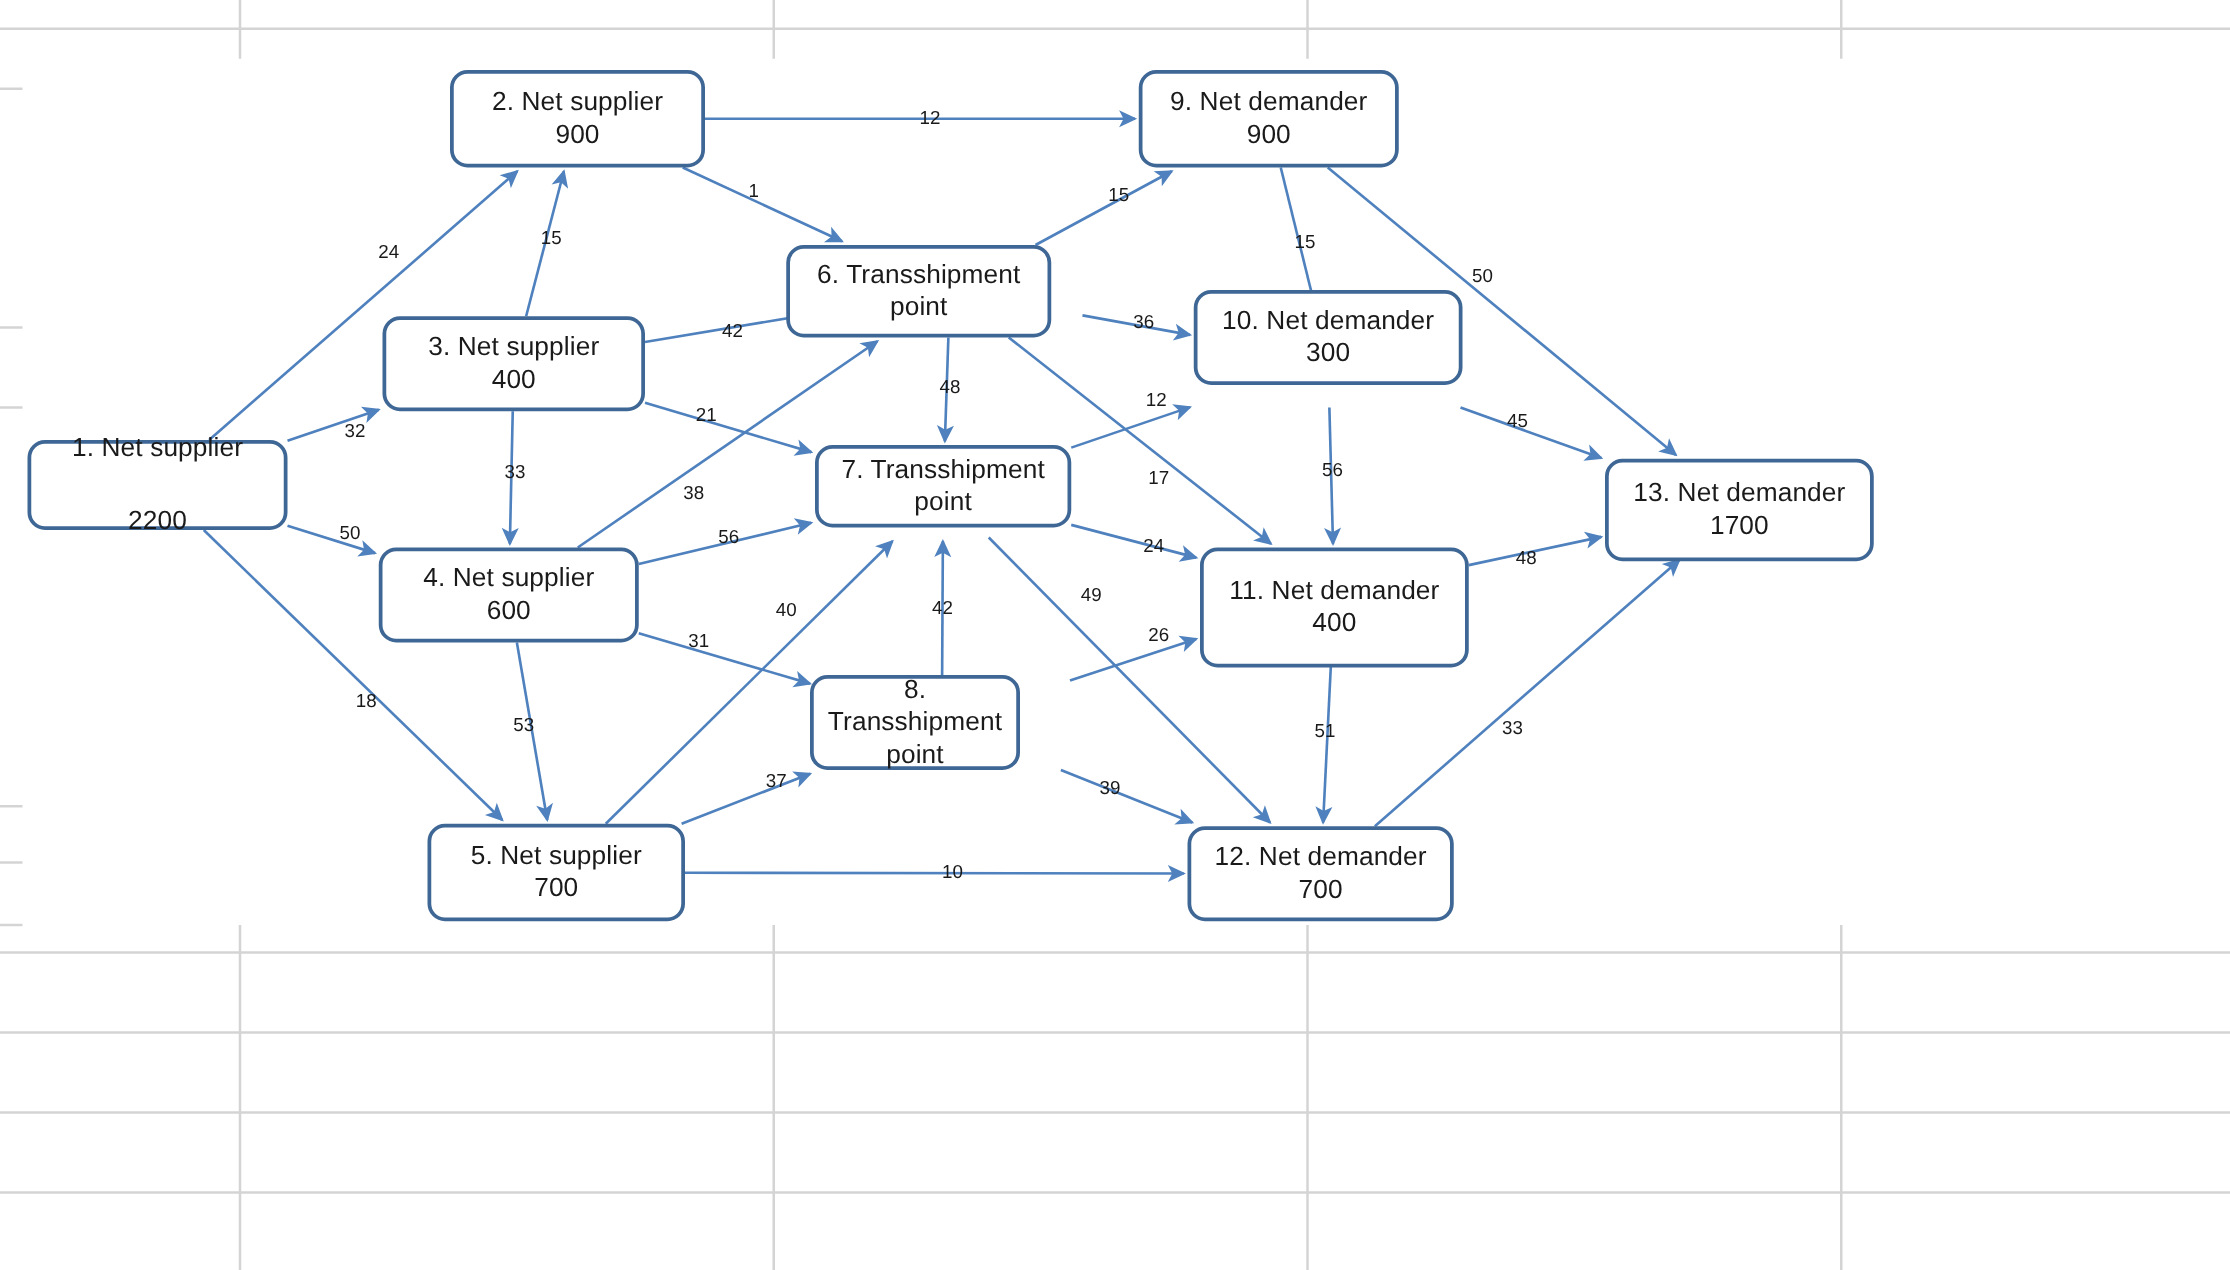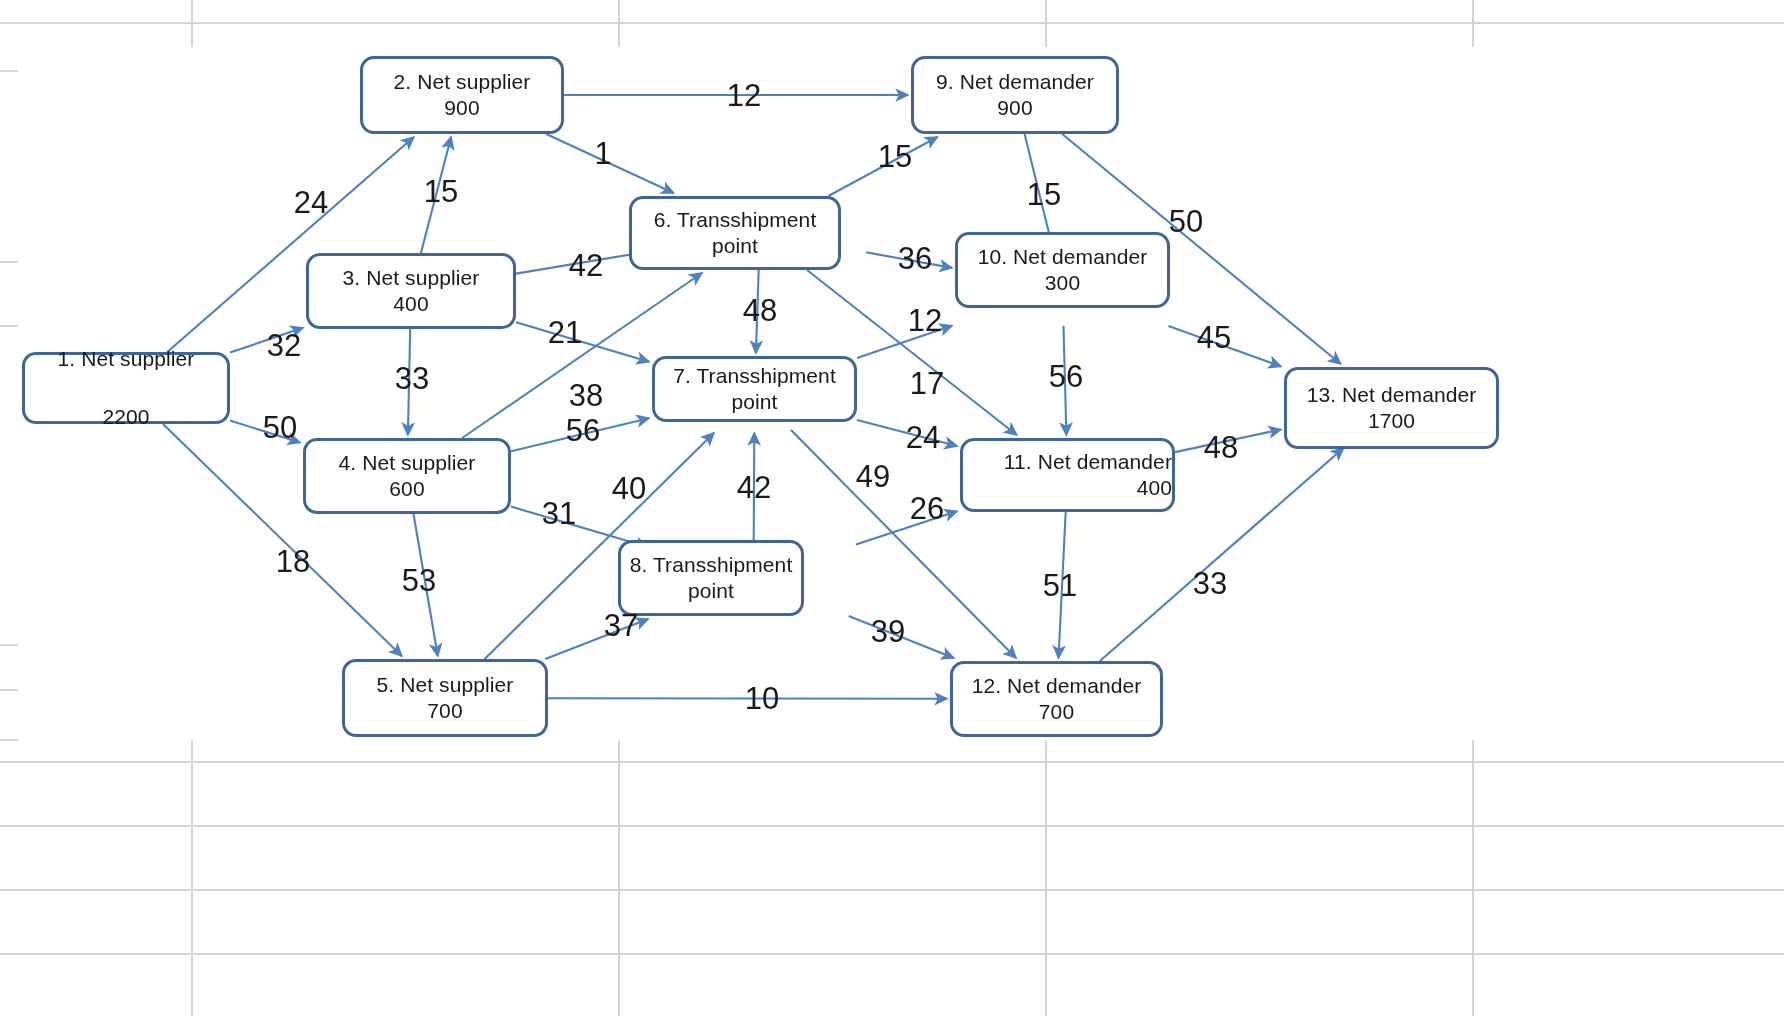--- a/index.html
+++ b/index.html
@@ -56,7 +56,7 @@
   .elabel {
     position: absolute;
     color: #1a1a1a;
-    font-size: 31px;
+    font-size: 15px;
     line-height: 1;
     white-space: nowrap;
     transform: translate(-50%, -50%);

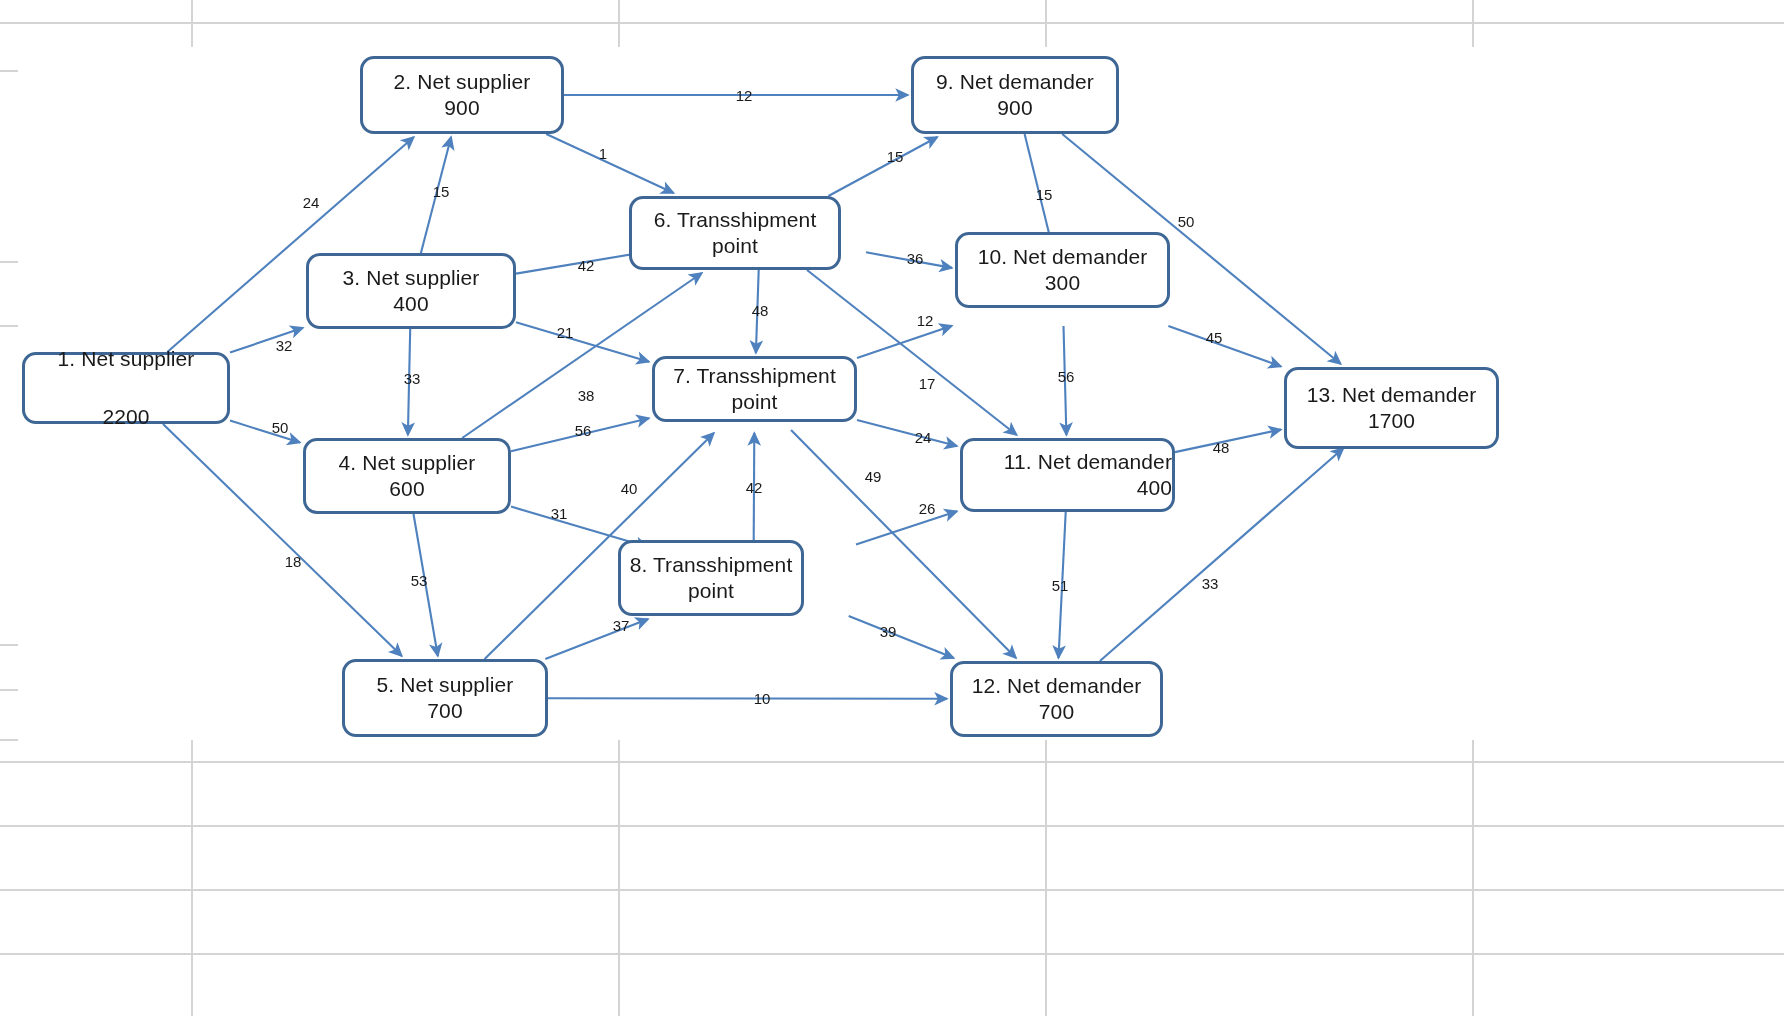--- a/index.html
+++ b/index.html
@@ -203,7 +203,7 @@
       <span class="elabel" style="left: 603px; top: 153px;">1</span>
       <span class="elabel" style="left: 586px; top: 265px;">42</span>
       <span class="elabel" style="left: 565px; top: 332px;">21</span>
-      <span class="elabel" style="left: 586px; top: 395px;">38</span>
+      <span class="elabel" style="left: 555px; top: 395px;">38</span>
       <span class="elabel" style="left: 583px; top: 430px;">56</span>
       <span class="elabel" style="left: 559px; top: 513px;">31</span>
       <span class="elabel" style="left: 629px; top: 488px;">40</span>

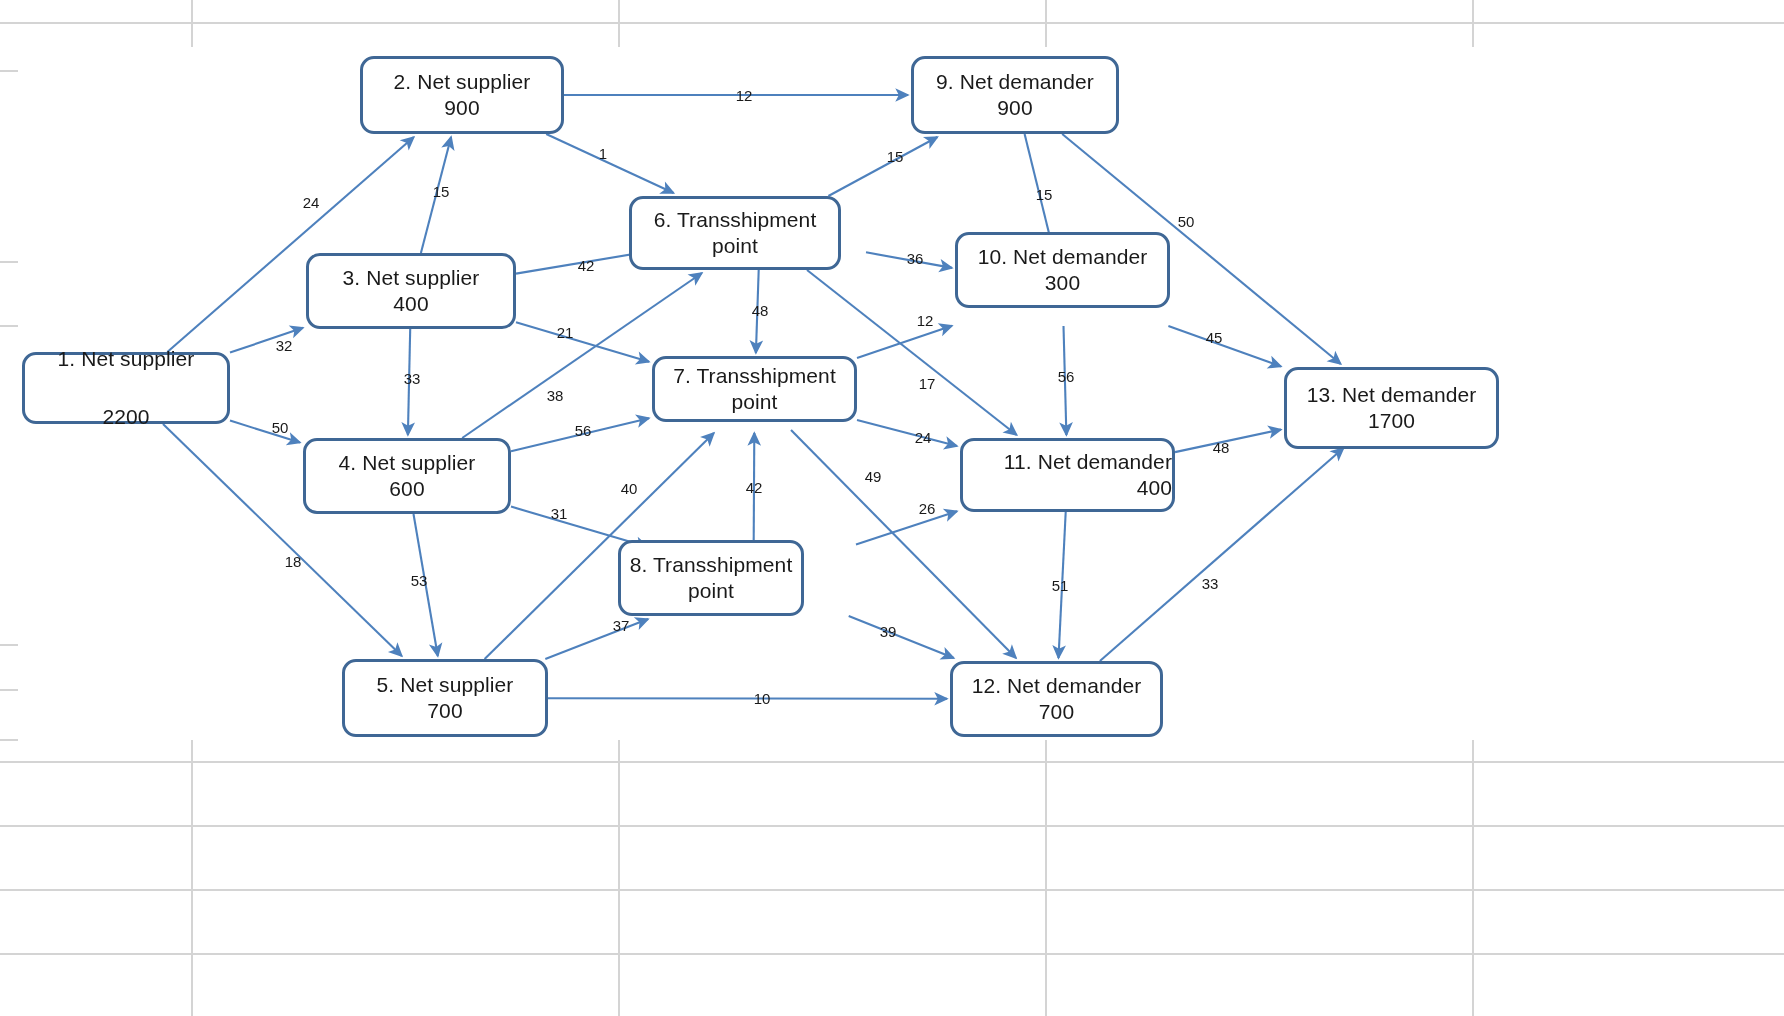--- a/index.html
+++ b/index.html
@@ -178,7 +178,7 @@
         <span>10. Net demander</span>
         <span class="ln2">300</span>
       </div>
-      <div class="node" style="left: 960px; top: 438px; width: 215px; height: 74px; align-items: flex-end;">
+      <div class="node" style="left: 960px; top: 438px; width: 215px; height: 96px;">
         <span>11. Net demander</span>
         <span class="ln2">400</span>
       </div>

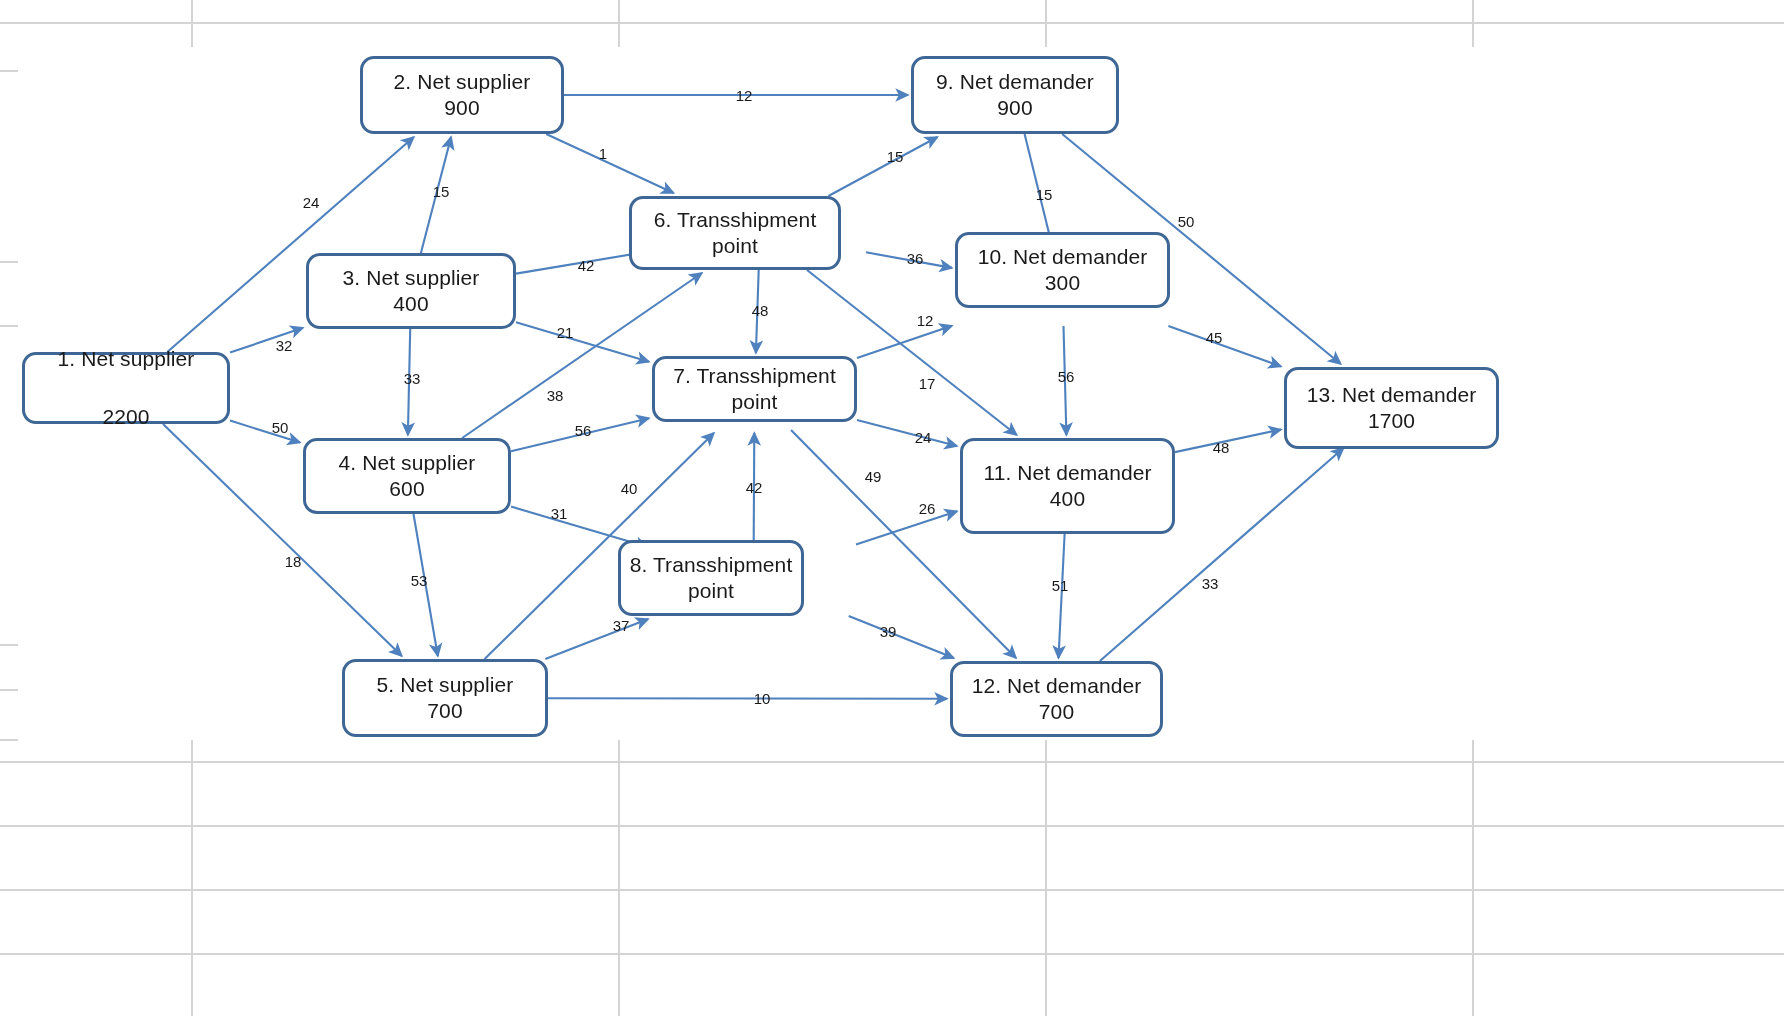--- a/index.html
+++ b/index.html
@@ -166,7 +166,7 @@
         <span>7. Transshipment</span>
         <span class="ln2">point</span>
       </div>
-      <div class="node" style="left: 618px; top: 540px; width: 186px; height: 76px; align-items: center;">
+      <div class="node" style="left: 648px; top: 540px; width: 168px; height: 76px; align-items: center;">
         <span>8. Transshipment</span>
         <span class="ln2">point</span>
       </div>

